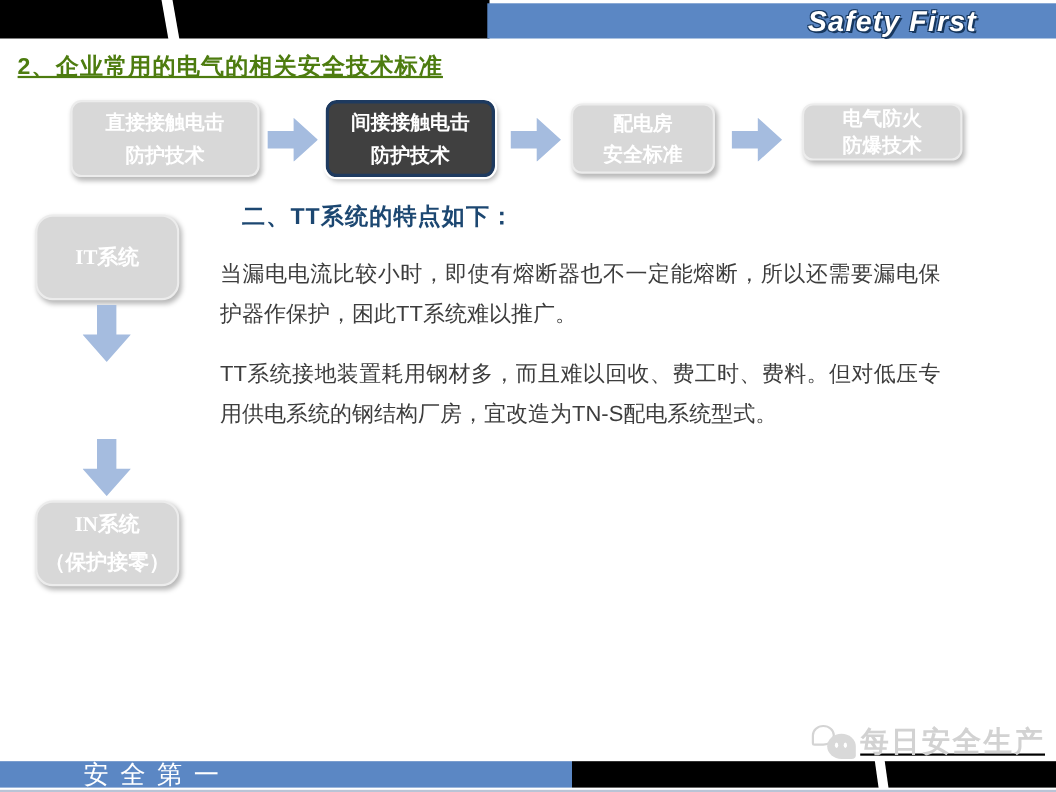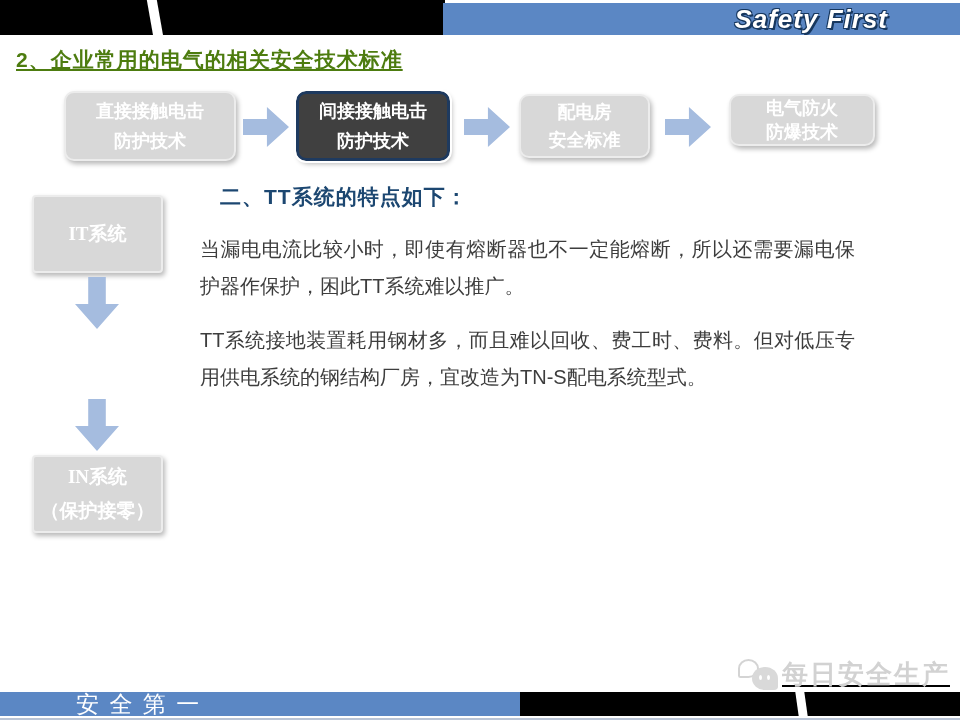--- a/index.html
+++ b/index.html
@@ -37,7 +37,7 @@
   .harrow3{left:665px;top:107px;}
 
   
-  .sbox{position:absolute;left:32px;width:131px;border-radius:4px;background:#d8d8d8;
+  .sbox{position:absolute;left:32px;width:131px;border-radius:16px;background:#d8d8d8;
         color:#fff;font-family:"Liberation Serif",serif;font-weight:bold;text-align:center;
         border:2px solid #ececec;box-shadow:2px 3px 5px rgba(0,0,0,.28);box-sizing:border-box;
         display:flex;flex-direction:column;justify-content:space-evenly;font-size:19px;align-items:center;}

